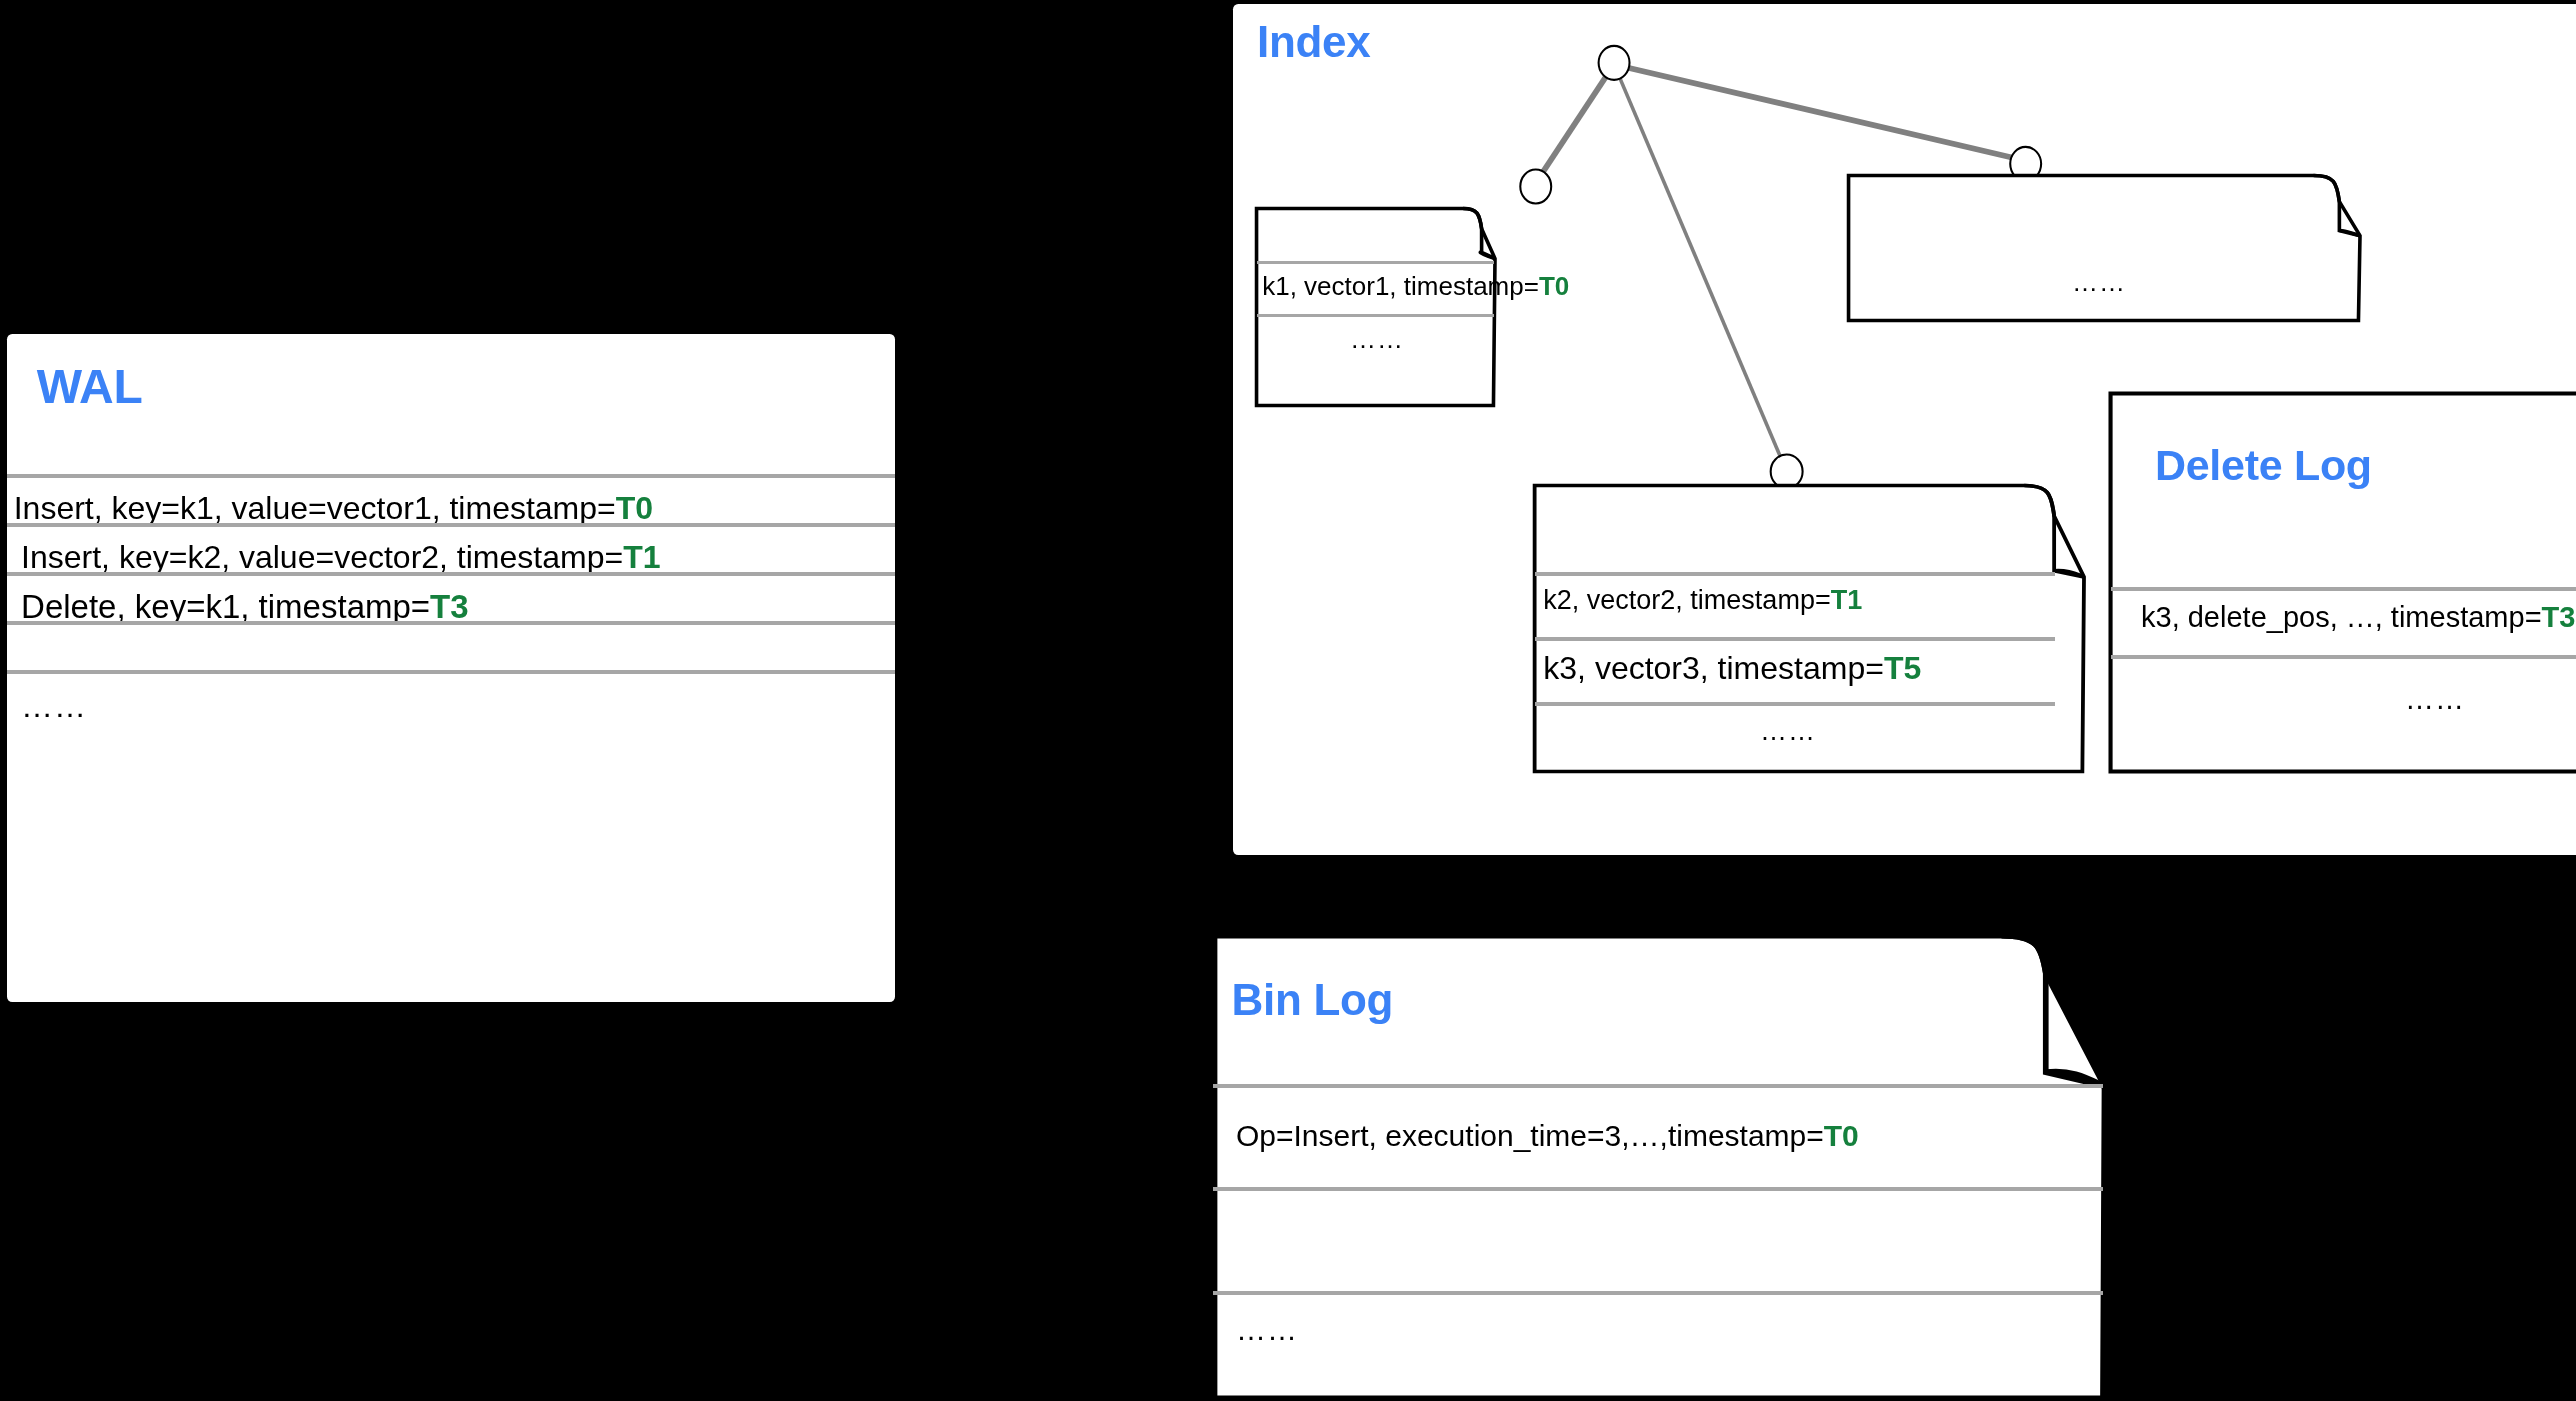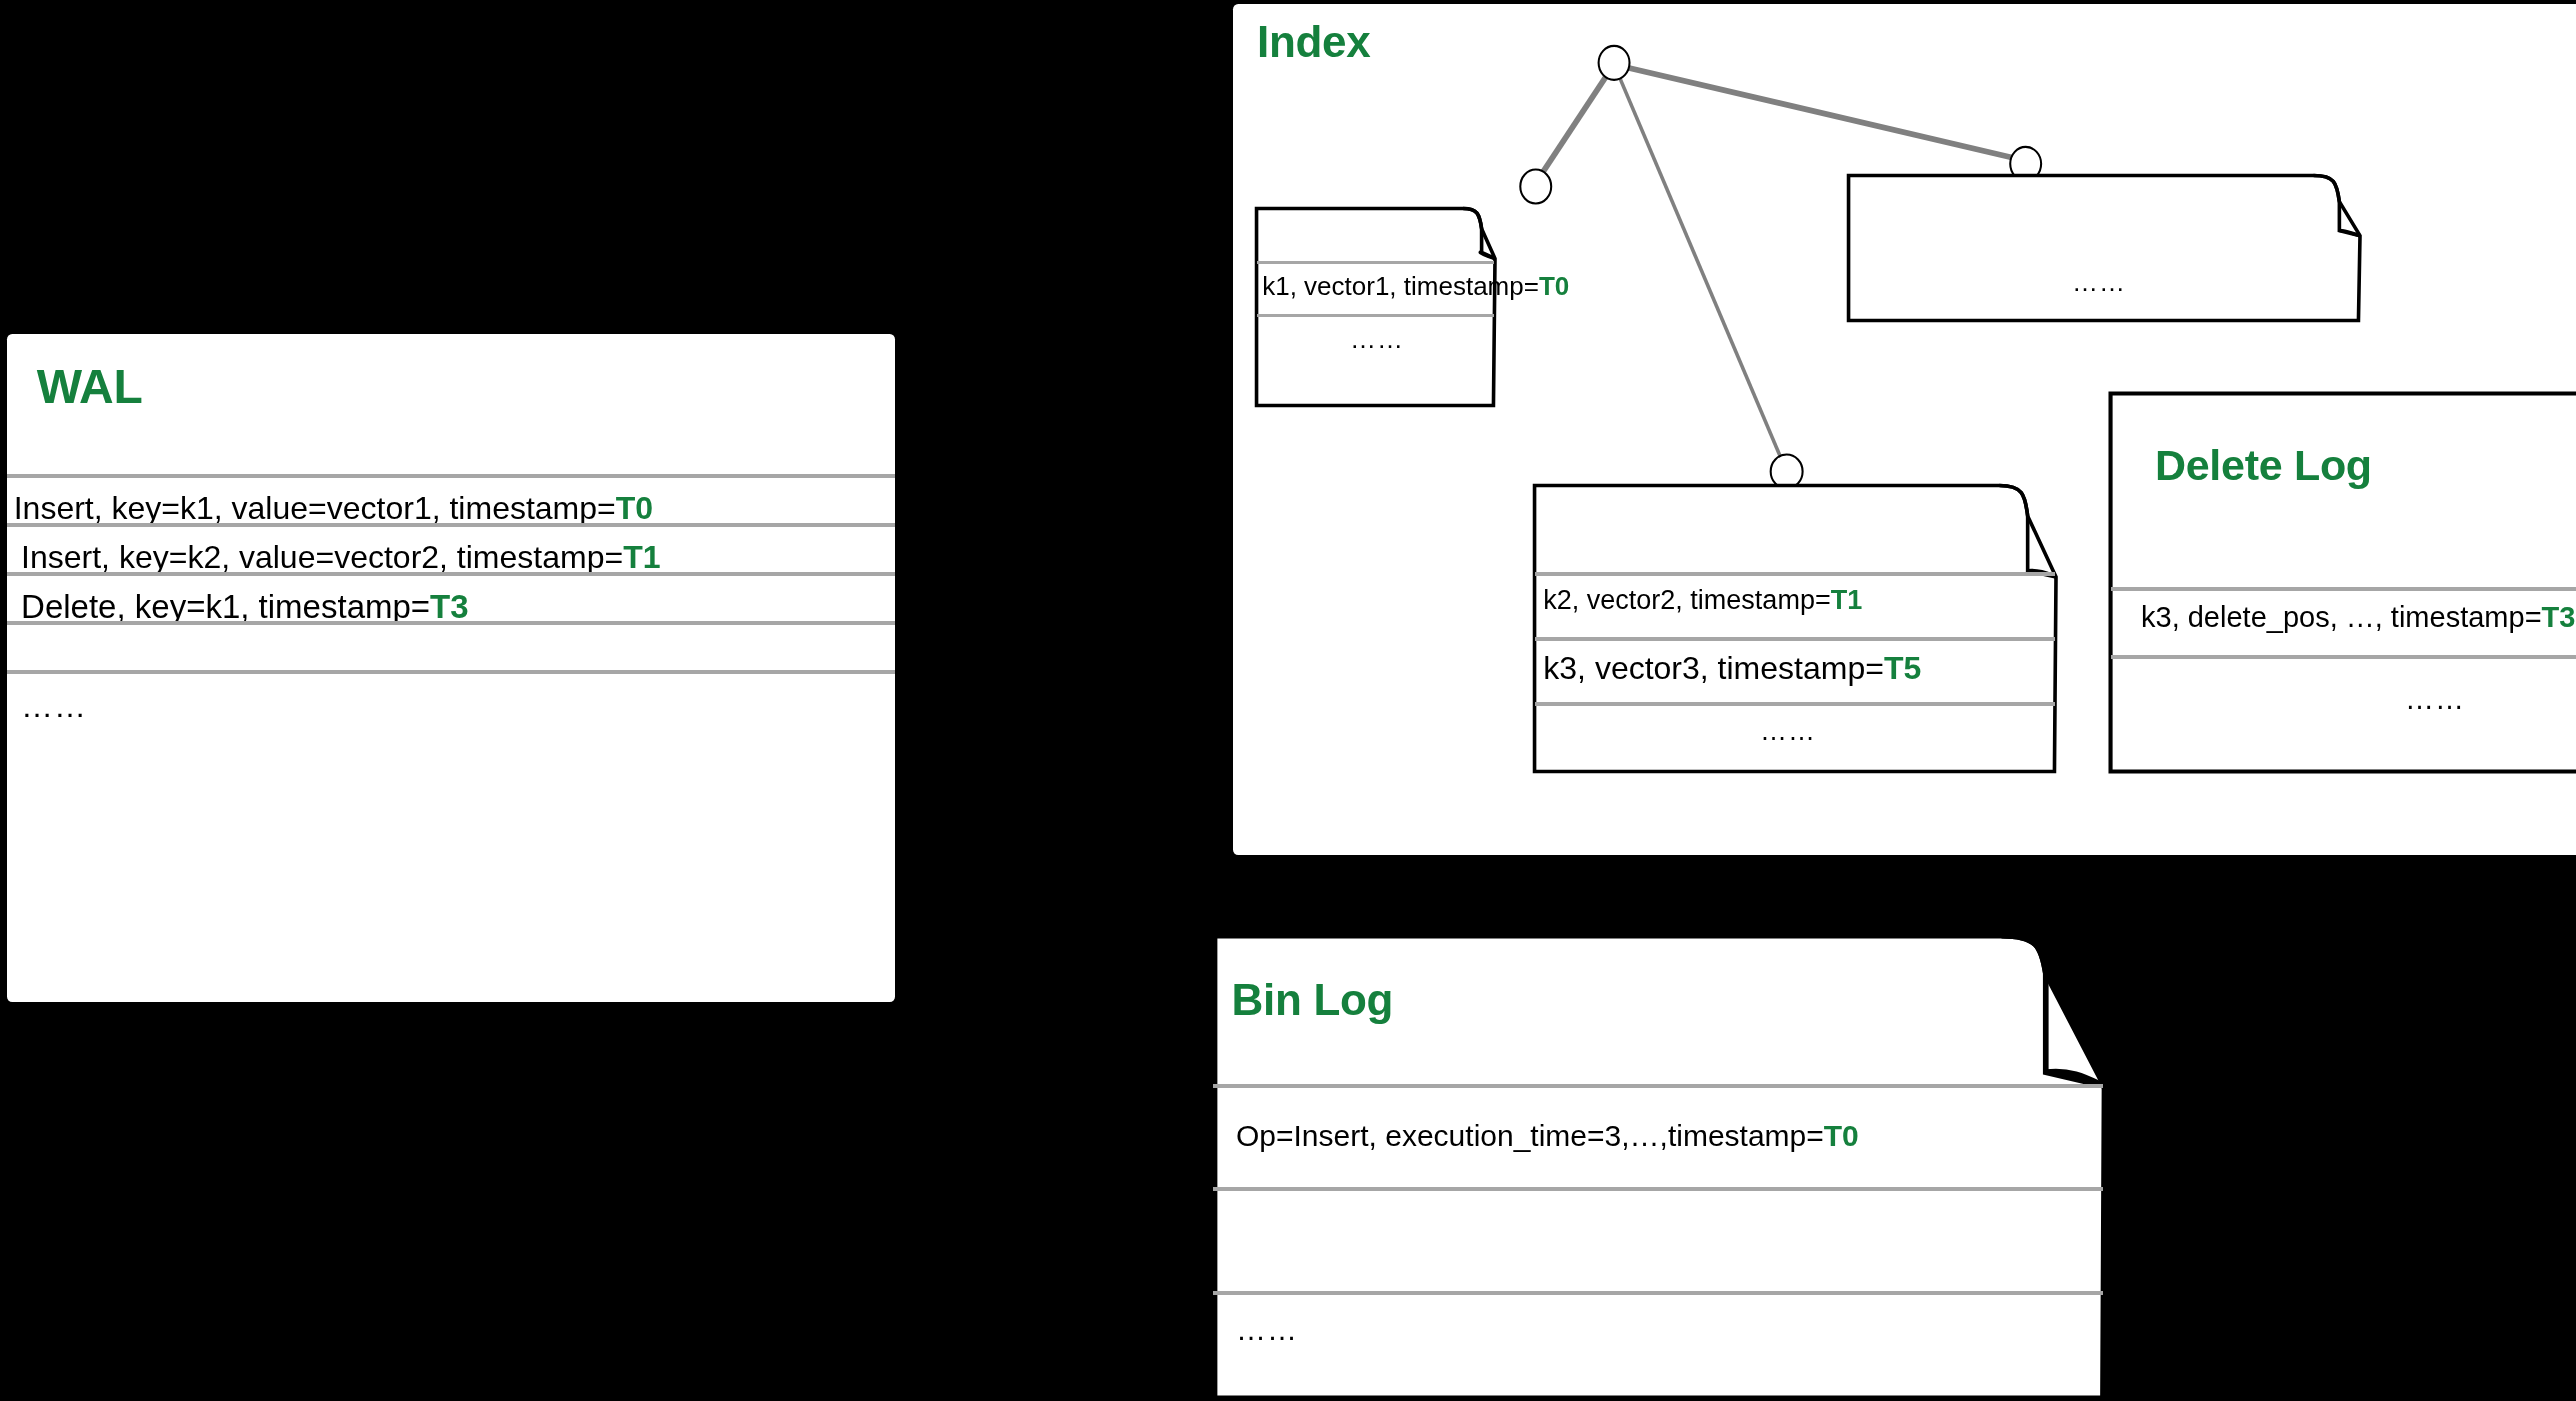--- a/index.html
+++ b/index.html
@@ -30,7 +30,7 @@
   .heading {
     position: absolute;
     font-weight: bold;
-    color: #15803d;
+    color: #3b82f6;
     letter-spacing: -0.3px;
     white-space: nowrap;
   }

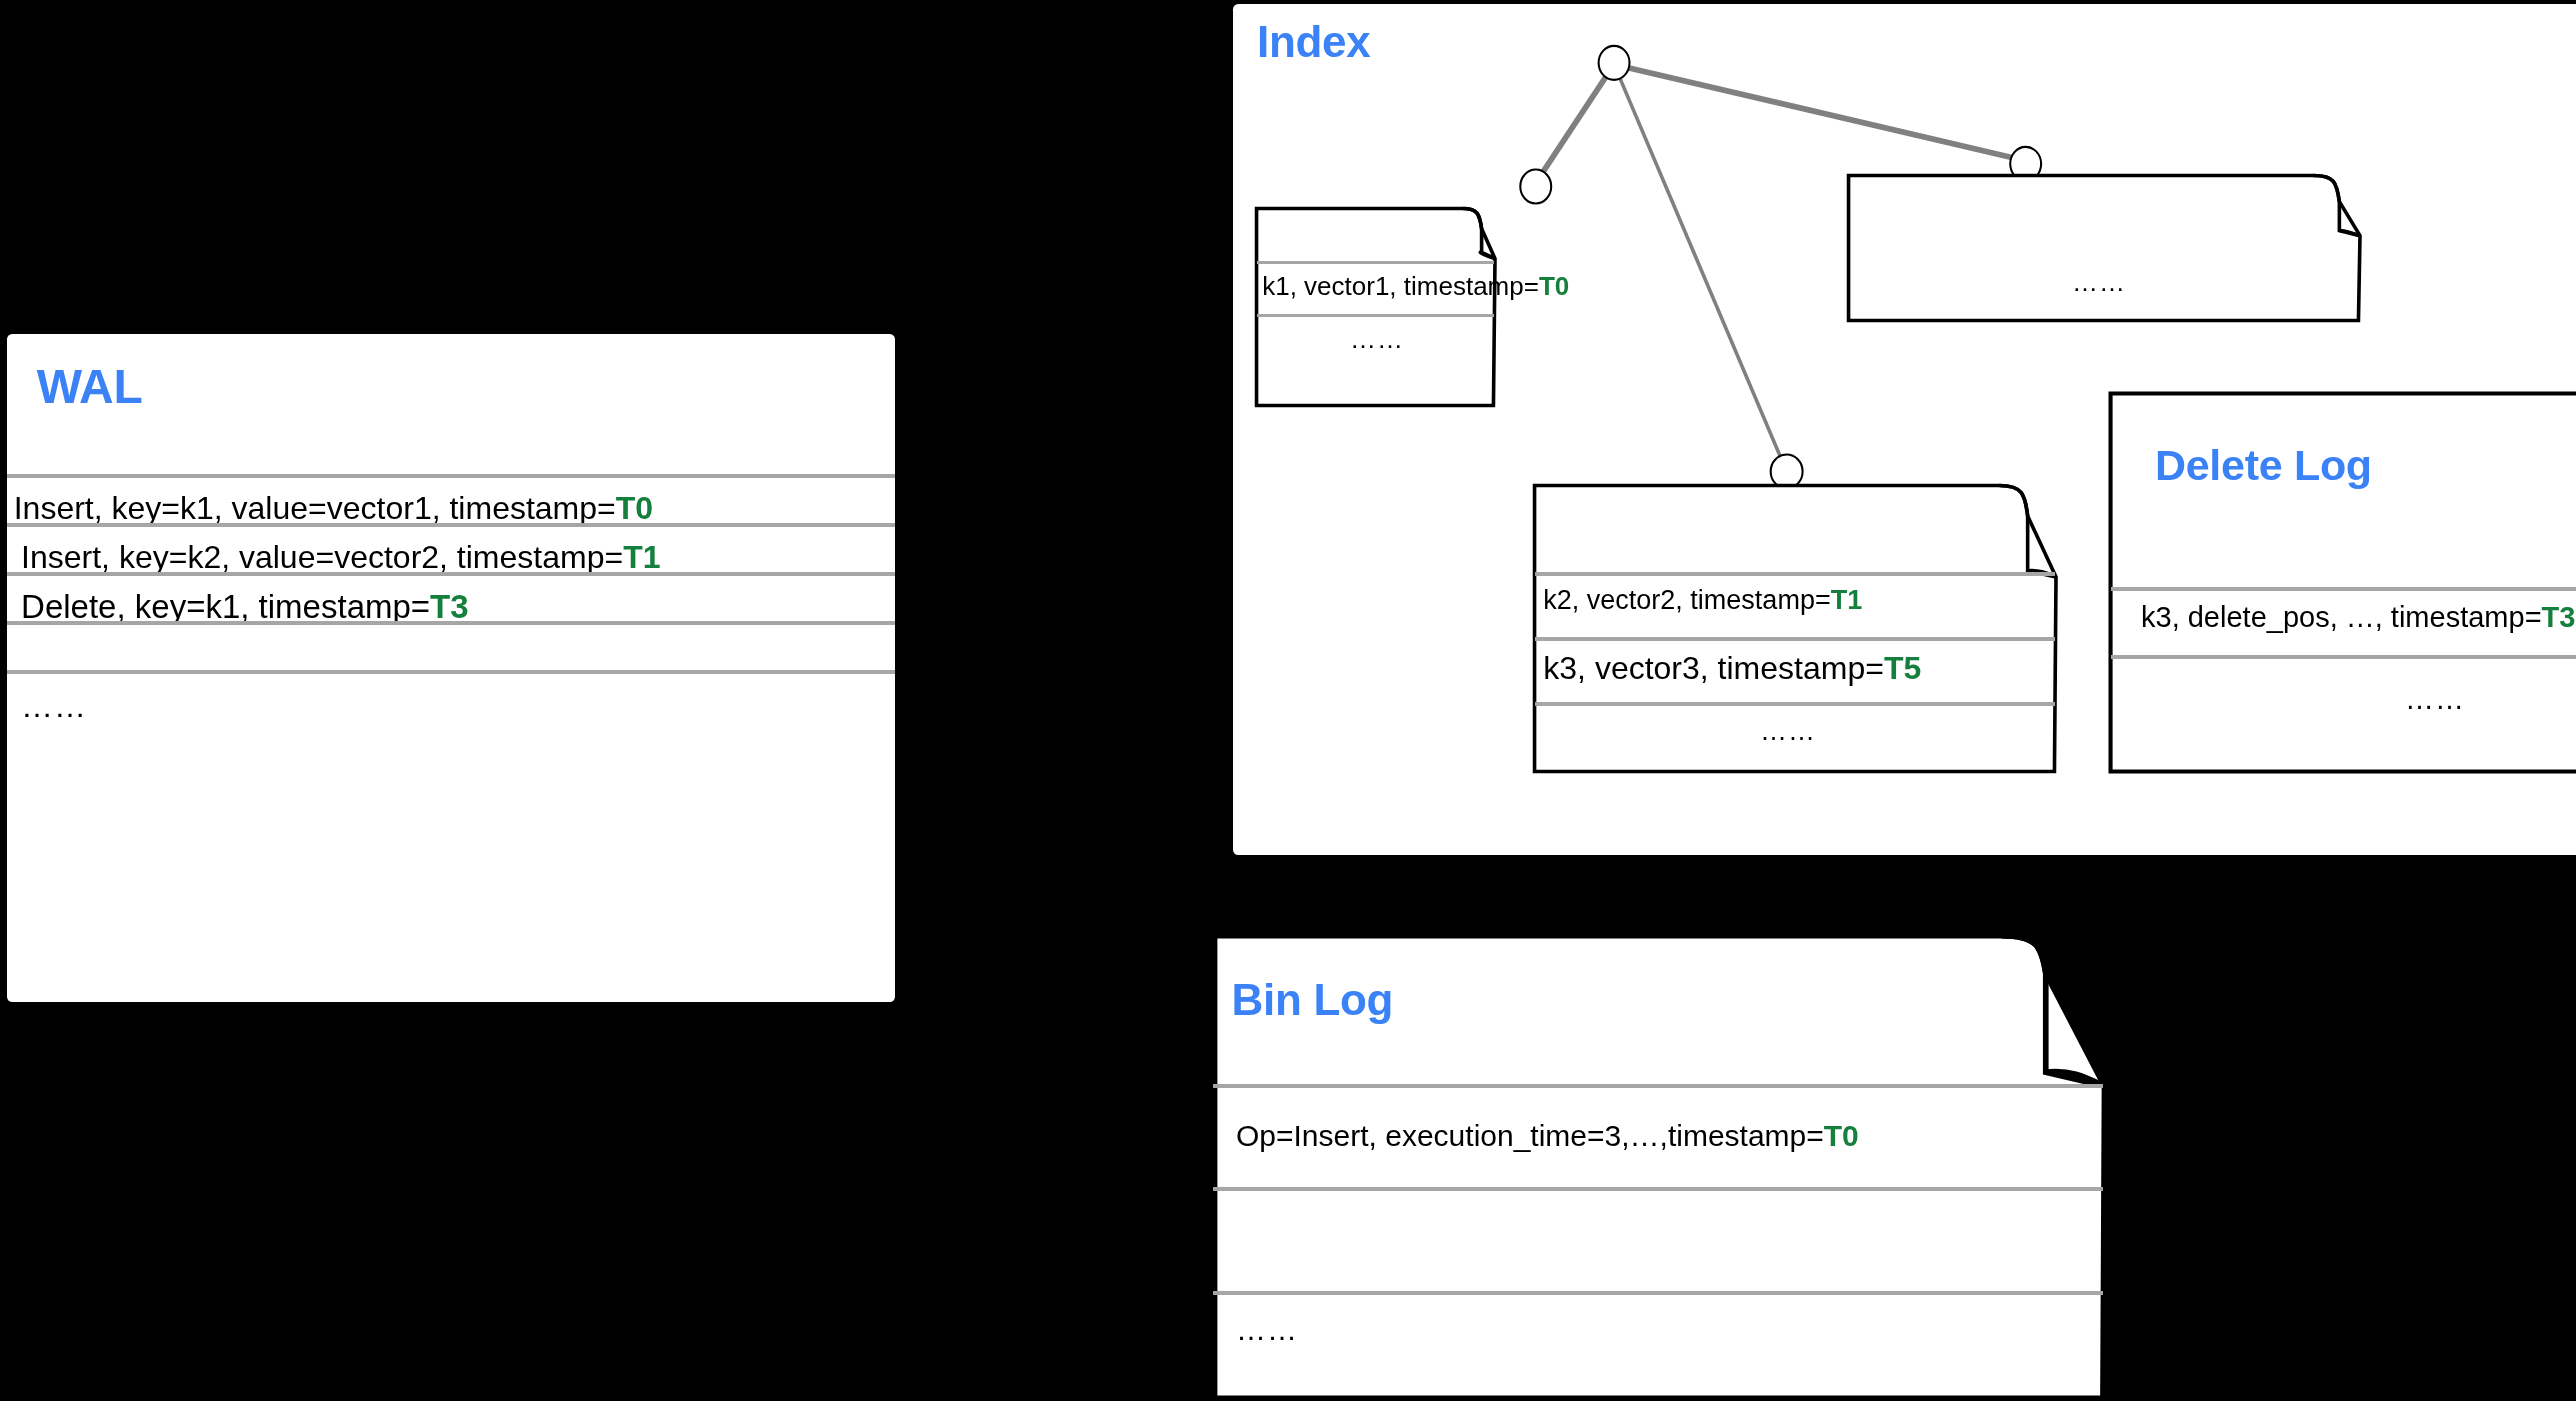--- a/index.html
+++ b/index.html
@@ -156,7 +156,7 @@
     </div>
   </div>
 
-  <div class="doc" style="left:1533px; top:484px; width:523px; height:289px;">
+  <div class="doc" style="left:1533px; top:484px; width:523px; height:289px;padding-left:28px;">
     <svg viewBox="0 0 1015 560" preserveAspectRatio="none">
       <path d="M3,3 L905,3 C950,3 955,20 960,62 L1015,180 L1012,557 L3,557 Z" fill="#ffffff" stroke="#000000" stroke-width="7"></path>
       <path d="M905,3 C950,3 955,20 960,62 L960,168 L1015,180" fill="none" stroke="#000000" stroke-width="7"></path>

